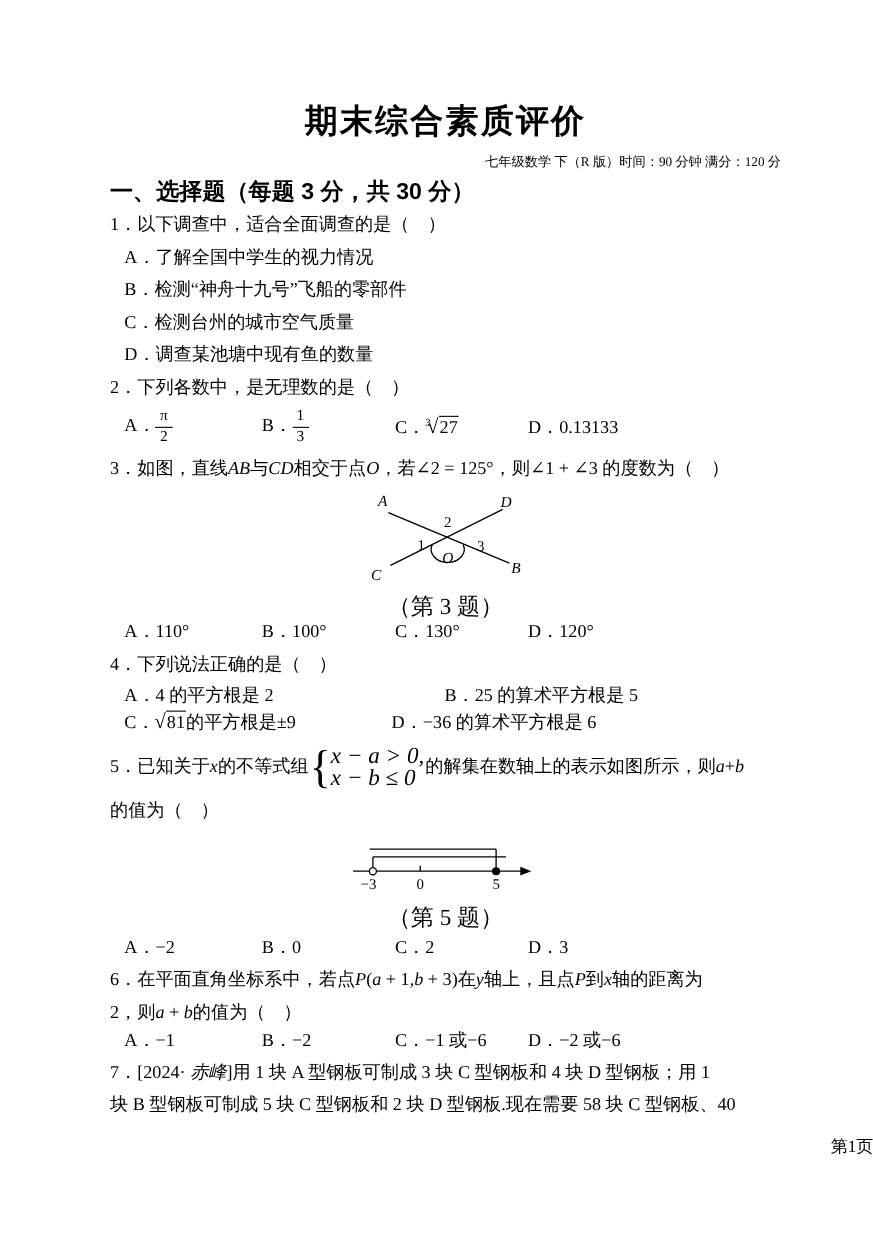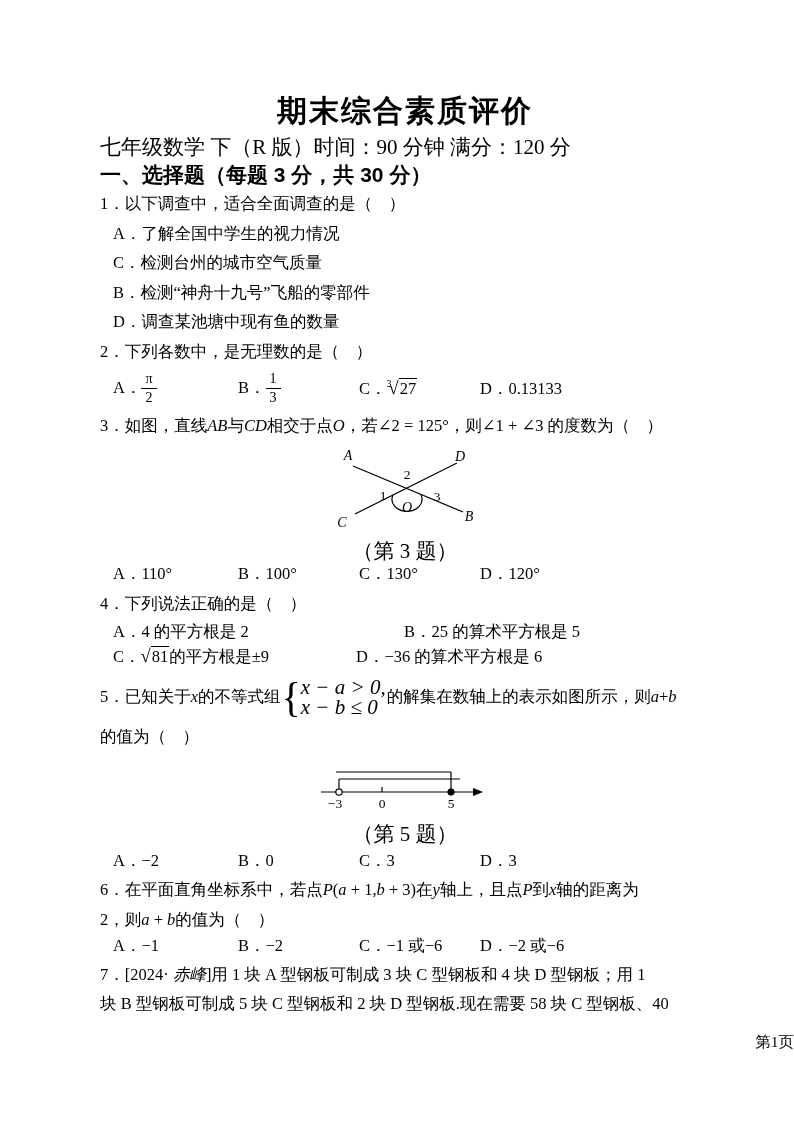--- a/index.html
+++ b/index.html
@@ -12,7 +12,7 @@
     text-align:center;font-family:"Liberation Sans","DejaVu Sans",sans-serif;
     font-weight:bold;font-size:30px;line-height:38px;letter-spacing:2px;
   }
-  .subtitle{text-align:left;font-size:21px;line-height:24px;margin-top:5px;}
+  .subtitle{text-align:right;font-size:12px;line-height:24px;margin-top:5px;}
   .section-heading{
     font-family:"Liberation Sans","DejaVu Sans",sans-serif;font-weight:bold;
     font-size:21px;line-height:28px;margin-top:2px;

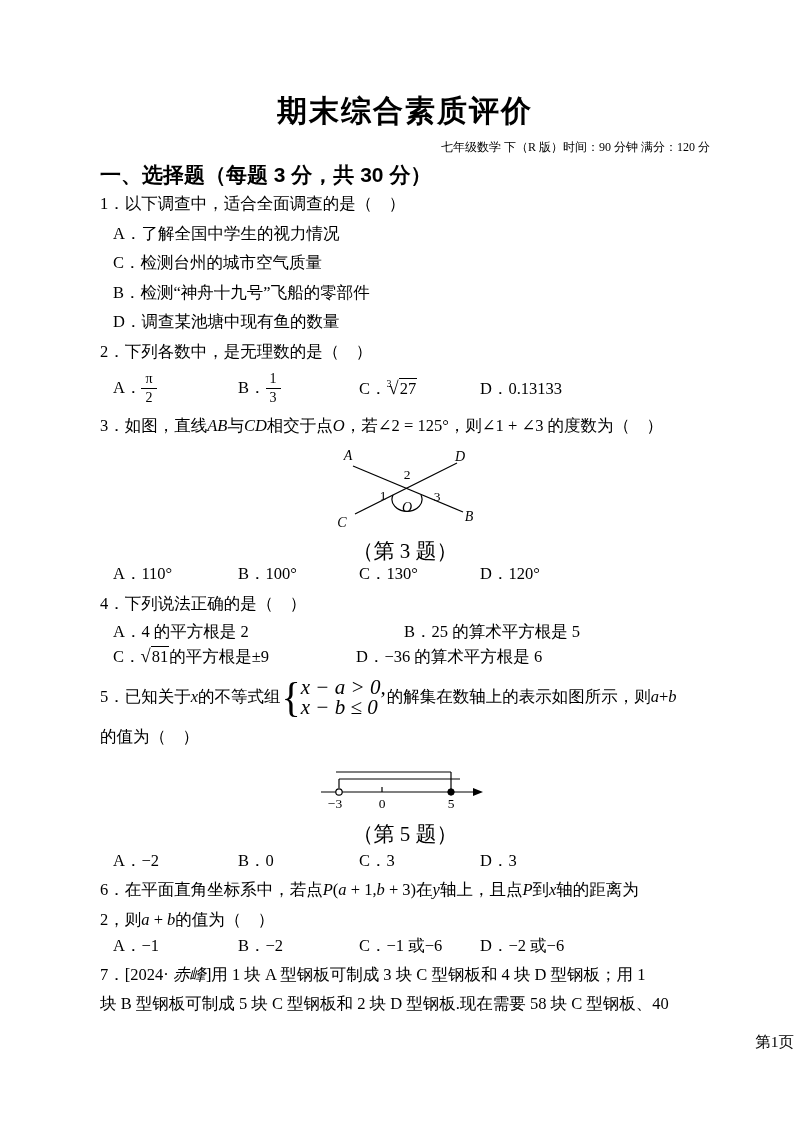--- a/index.html
+++ b/index.html
@@ -65,8 +65,8 @@
 
   <p class="line">1．以下调查中，适合全面调查的是（　）</p>
   <p class="line indent">A．了解全国中学生的视力情况</p>
+  <p class="line indent">B．检测“神舟十九号”飞船的零部件</p>
   <p class="line indent">C．检测台州的城市空气质量</p>
-  <p class="line indent">B．检测“神舟十九号”飞船的零部件</p>
   <p class="line indent">D．调查某池塘中现有鱼的数量</p>
 
   <p class="line">2．下列各数中，是无理数的是（　）</p>

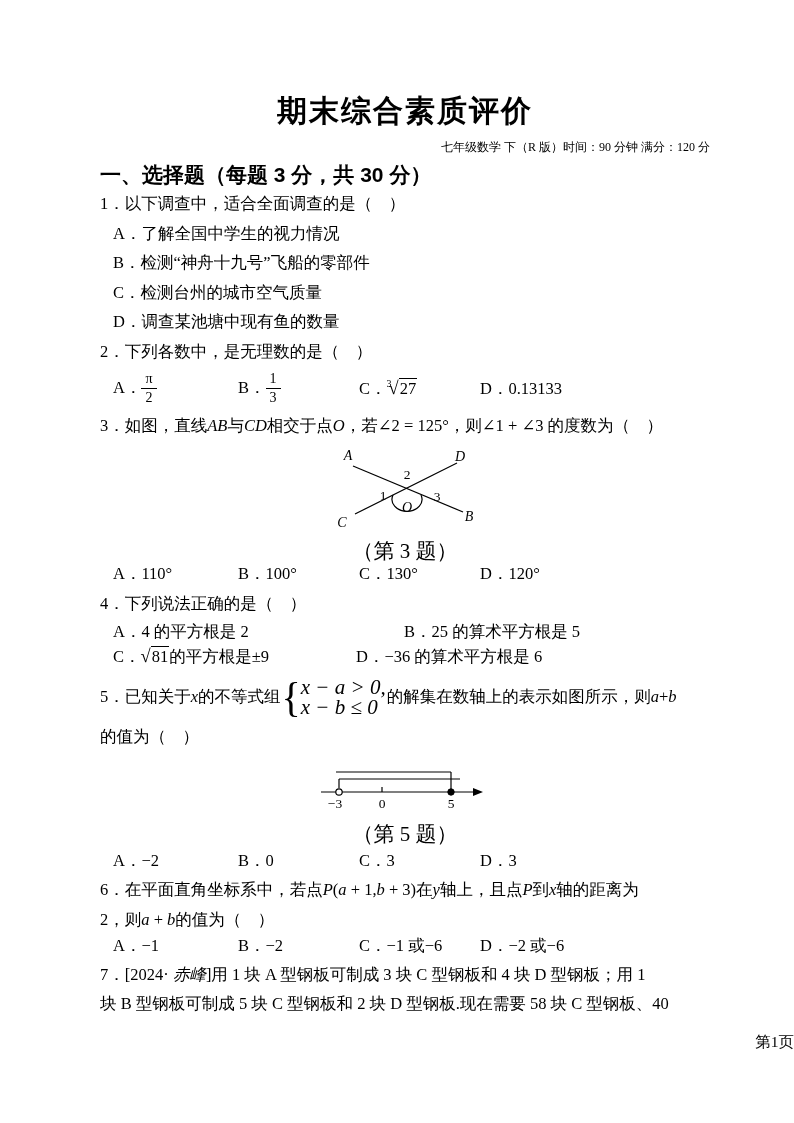--- a/index.html
+++ b/index.html
@@ -139,7 +139,7 @@
   <div class="opt-row" style="margin-top:4px;">
     <span class="c1">A．−2</span>
     <span class="c2">B．0</span>
-    <span class="c3">C．3</span>
+    <span class="c3">C．2</span>
     <span class="c4">D．3</span>
   </div>
 

